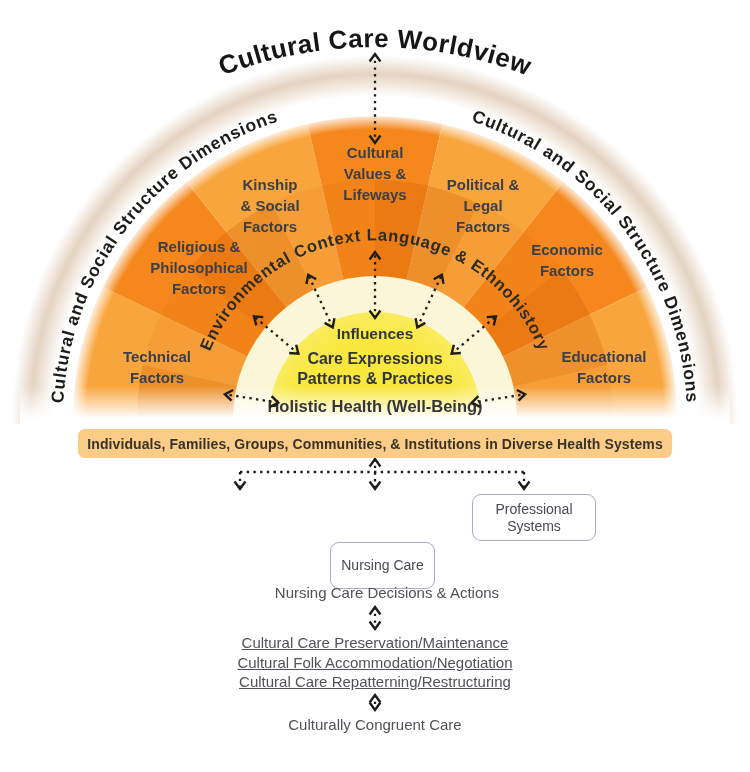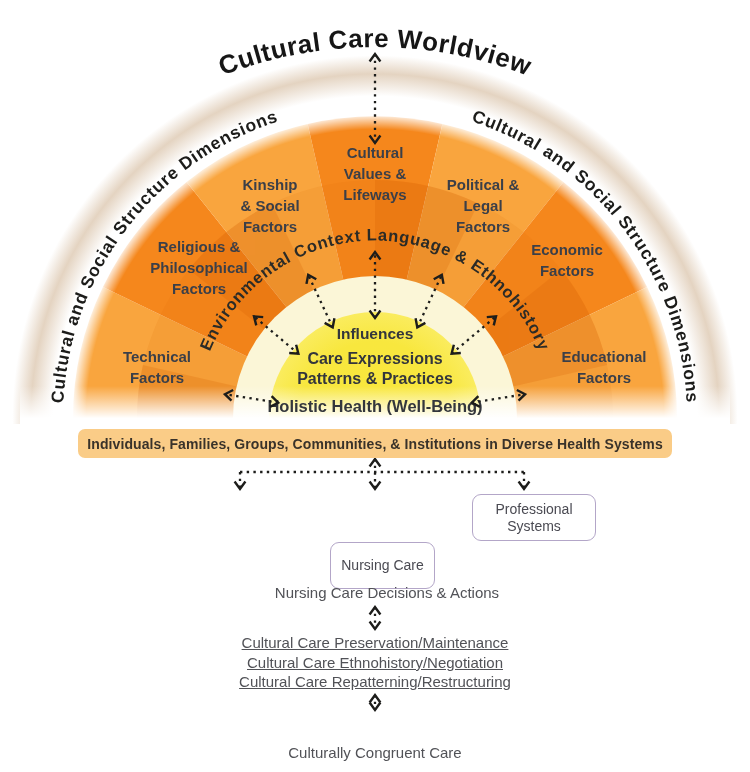--- a/index.html
+++ b/index.html
@@ -196,7 +196,7 @@
 
   <div class="flow-text" id="modes">
     <div>Cultural Care Preservation/Maintenance</div>
-    <div>Cultural Care Ethnohistory/Negotiation</div>
+    <div>Cultural Folk Accommodation/Negotiation</div>
     <div>Cultural Care Repatterning/Restructuring</div>
   </div>
 

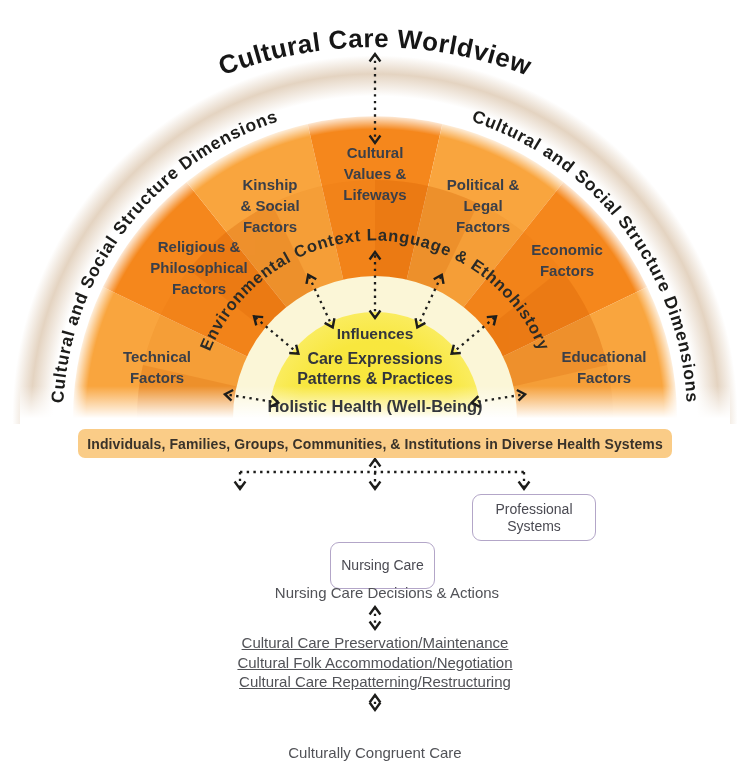--- a/index.html
+++ b/index.html
@@ -35,7 +35,7 @@
   }
   #decisions{top:583px;line-height:19px;margin-left:12px;}
   #modes{top:633px;line-height:19.5px;text-decoration:underline;}
-  #outcome{top:714px;line-height:21px;margin-top:28px;}
+  #outcome{top:714px;line-height:21px;}
 </style>
 </head>
 <body>

